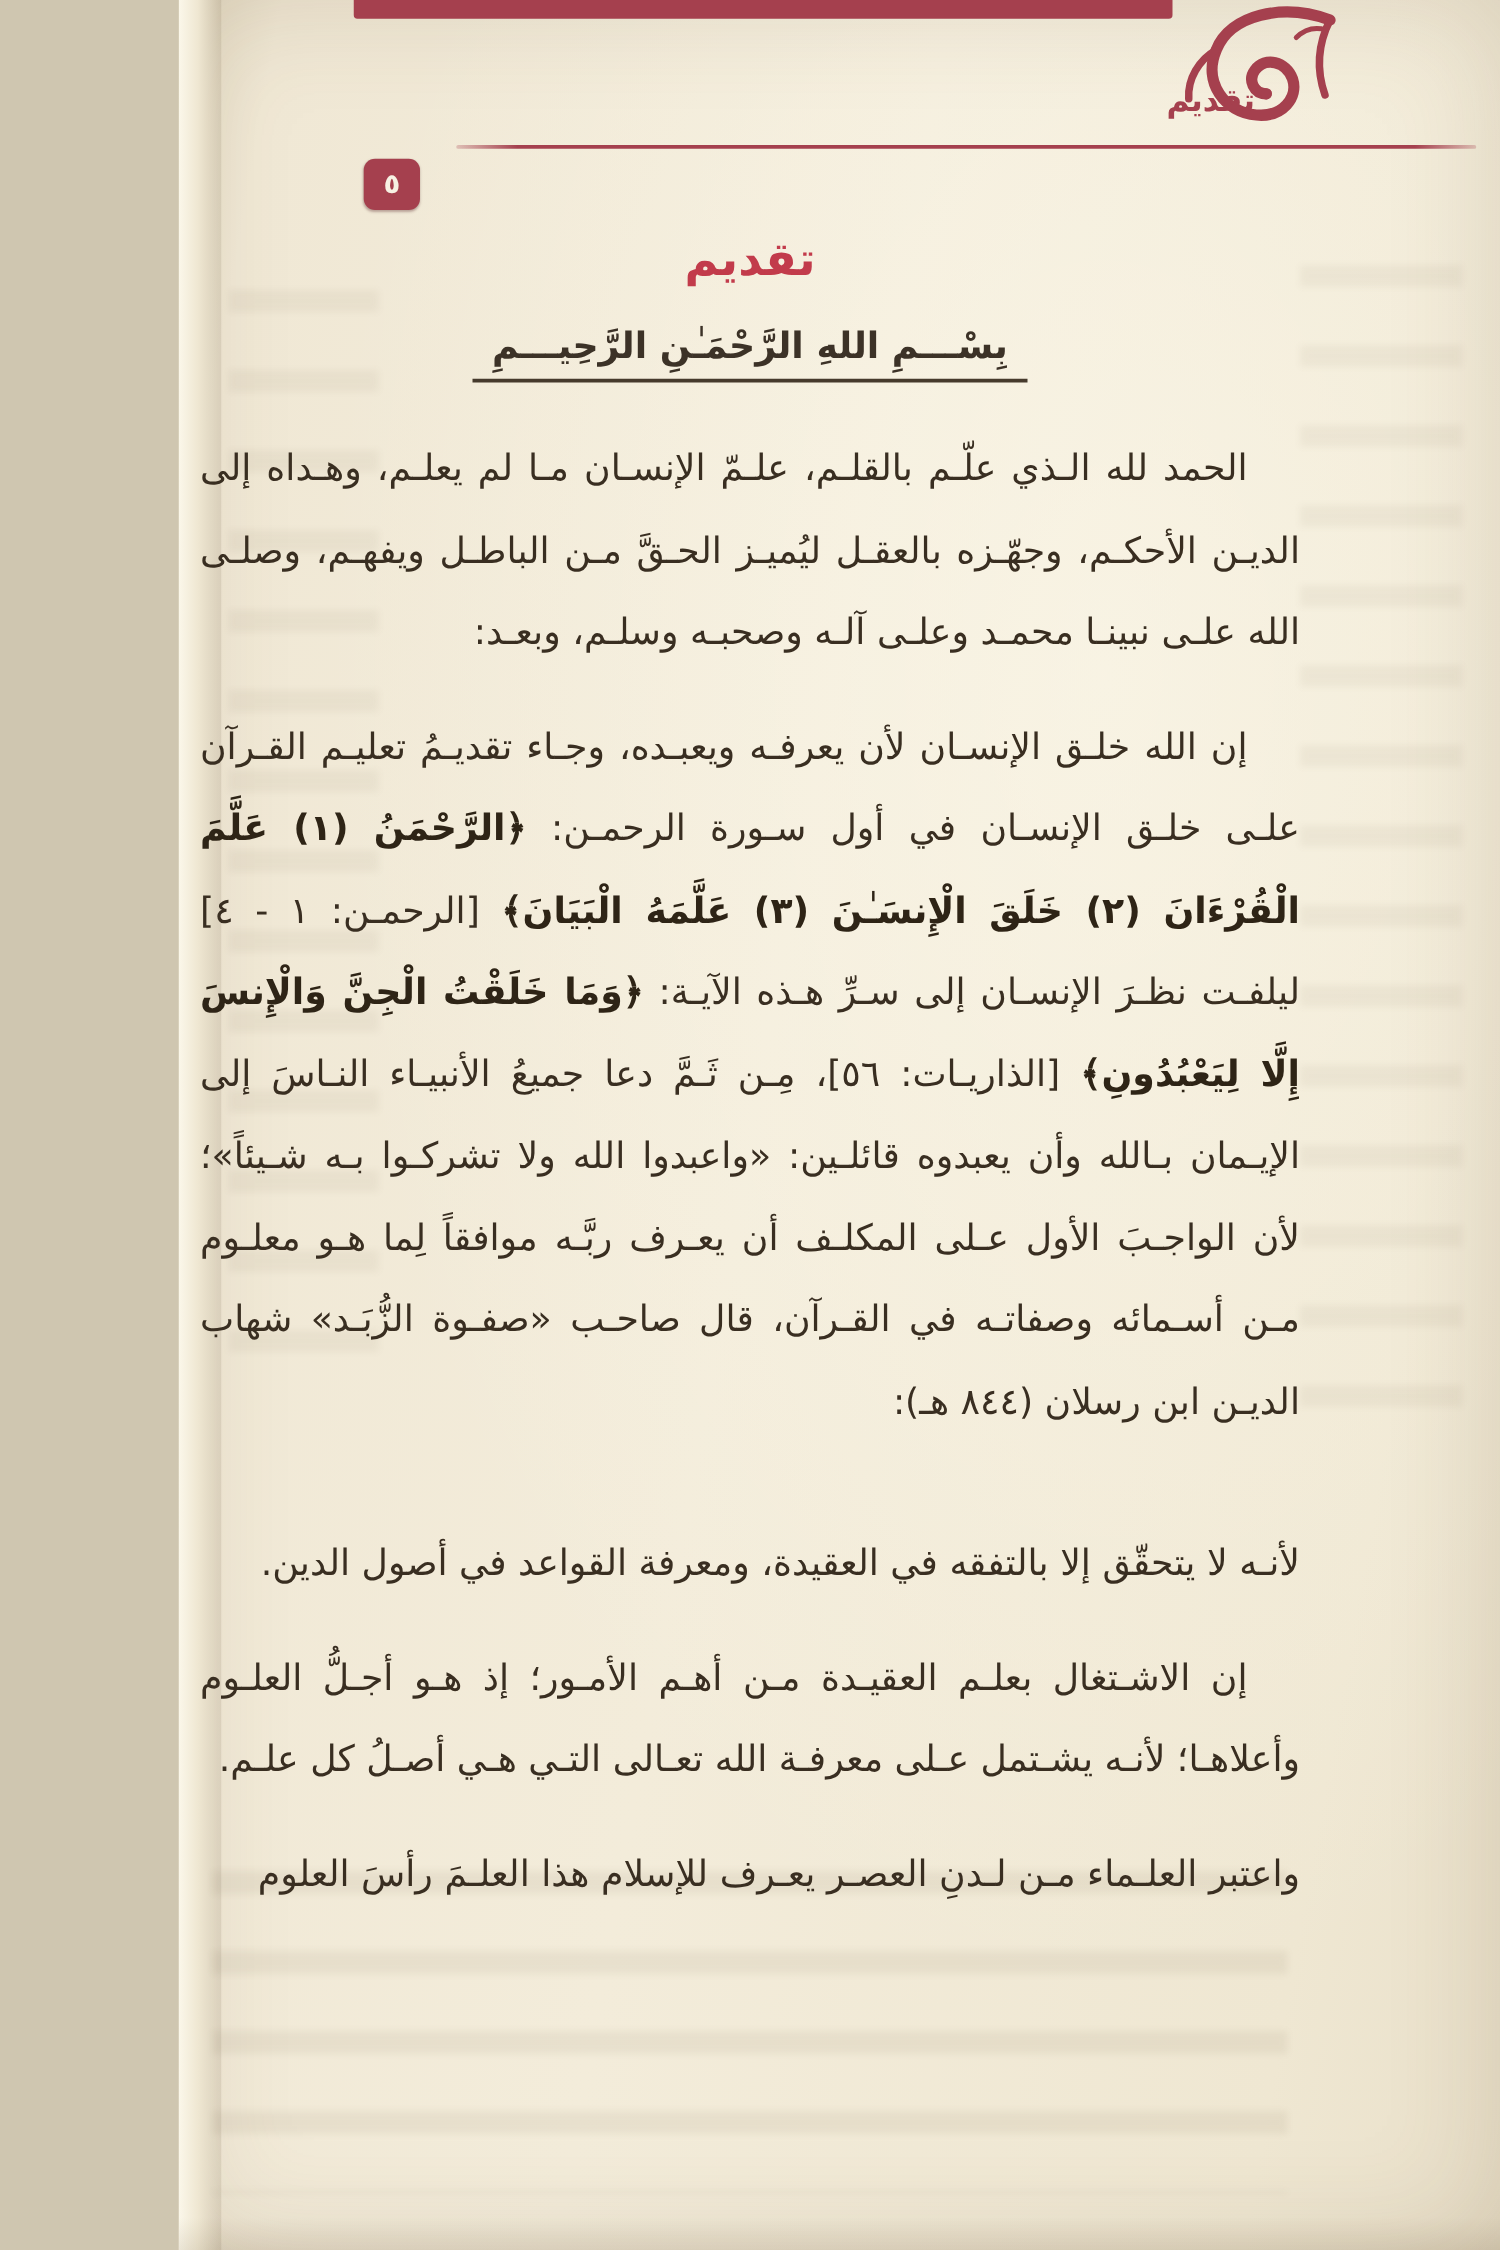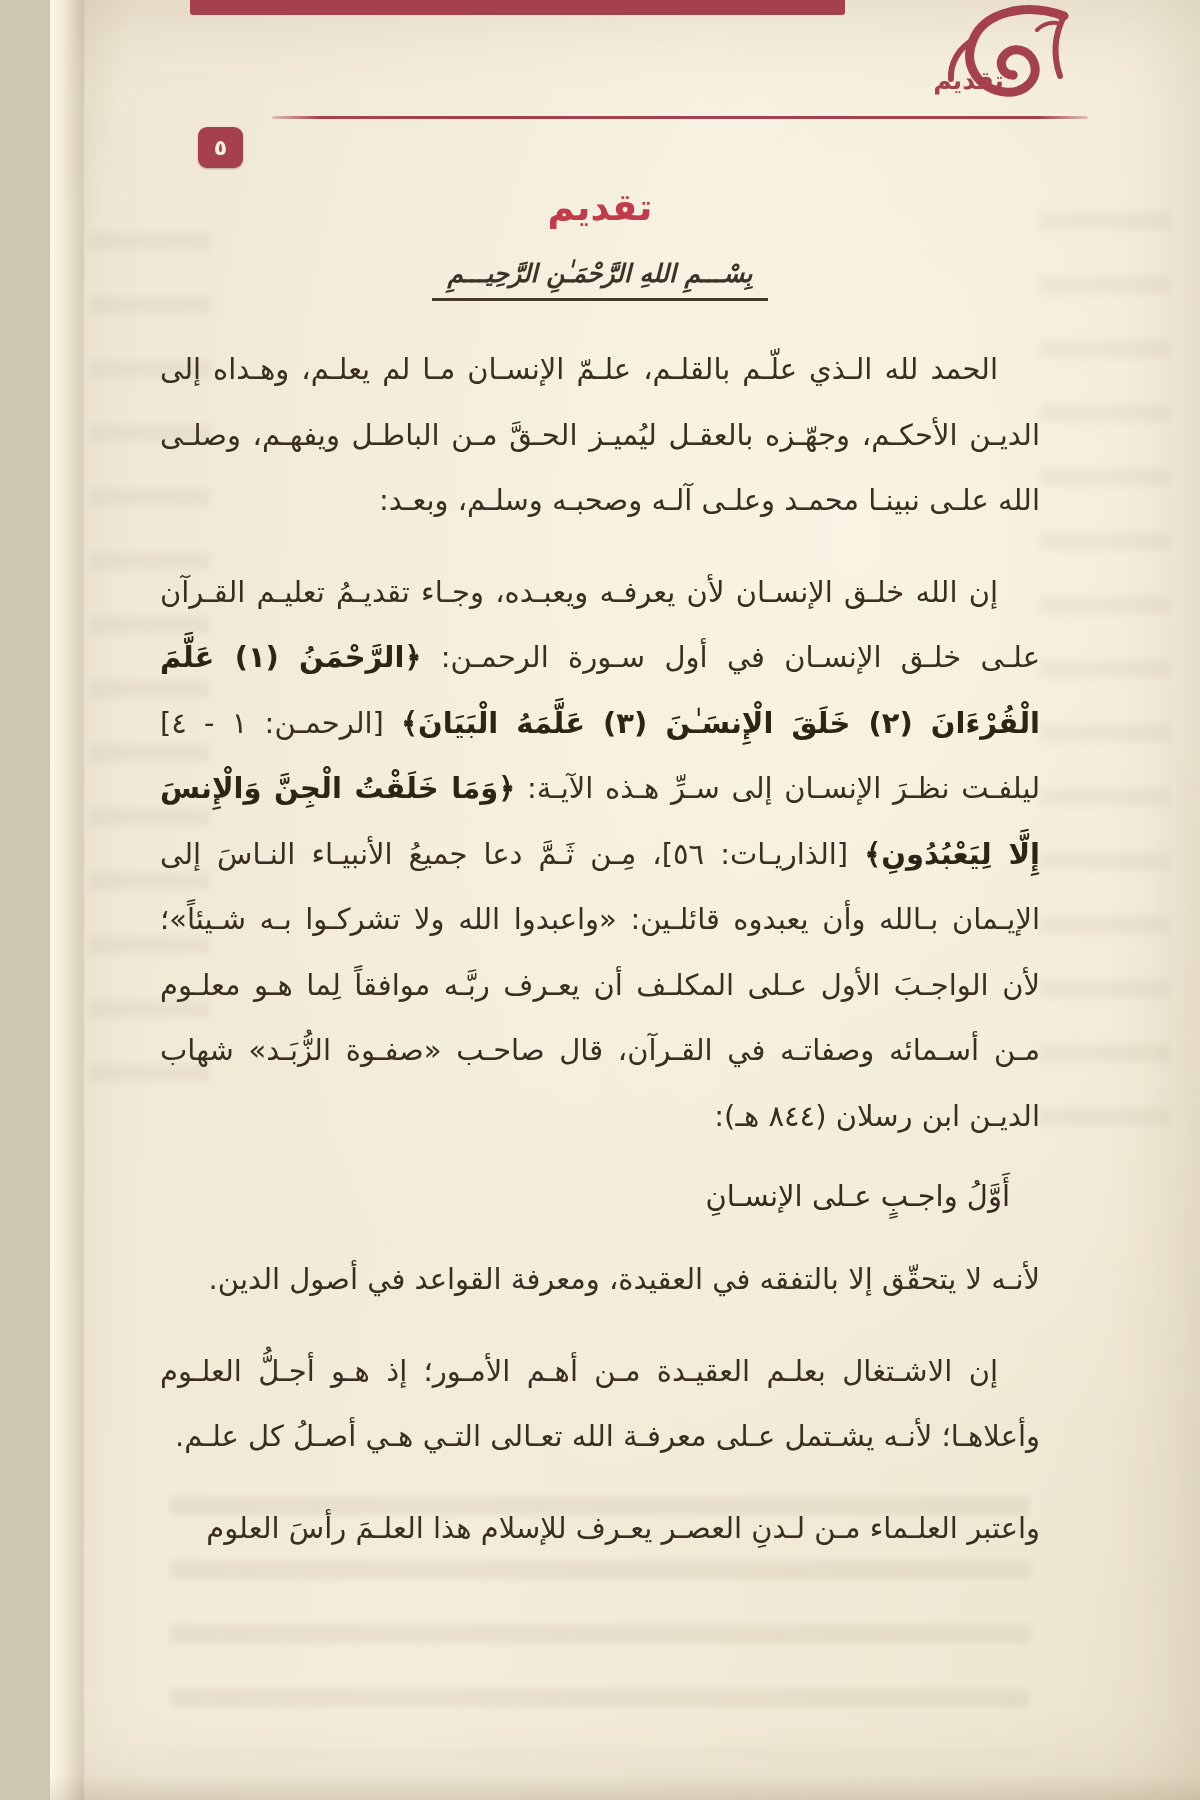--- a/index.html
+++ b/index.html
@@ -7,7 +7,7 @@
   body { font-family:"DejaVu Sans", sans-serif; background:#cfc6b0; }
 
   .page {
-    position:relative; width:1150px; height:1800px; overflow:hidden;
+    position:relative; width:1057px; height:1800px; overflow:hidden;
     background:
       radial-gradient(ellipse at 70% 30%, rgba(255,252,240,0.5), rgba(255,252,240,0) 60%),
       linear-gradient(100deg, #e3dac3 0%, #f0e8d5 6%, #f3ecda 45%, #efe7d2 85%, #e9e0ca 100%);

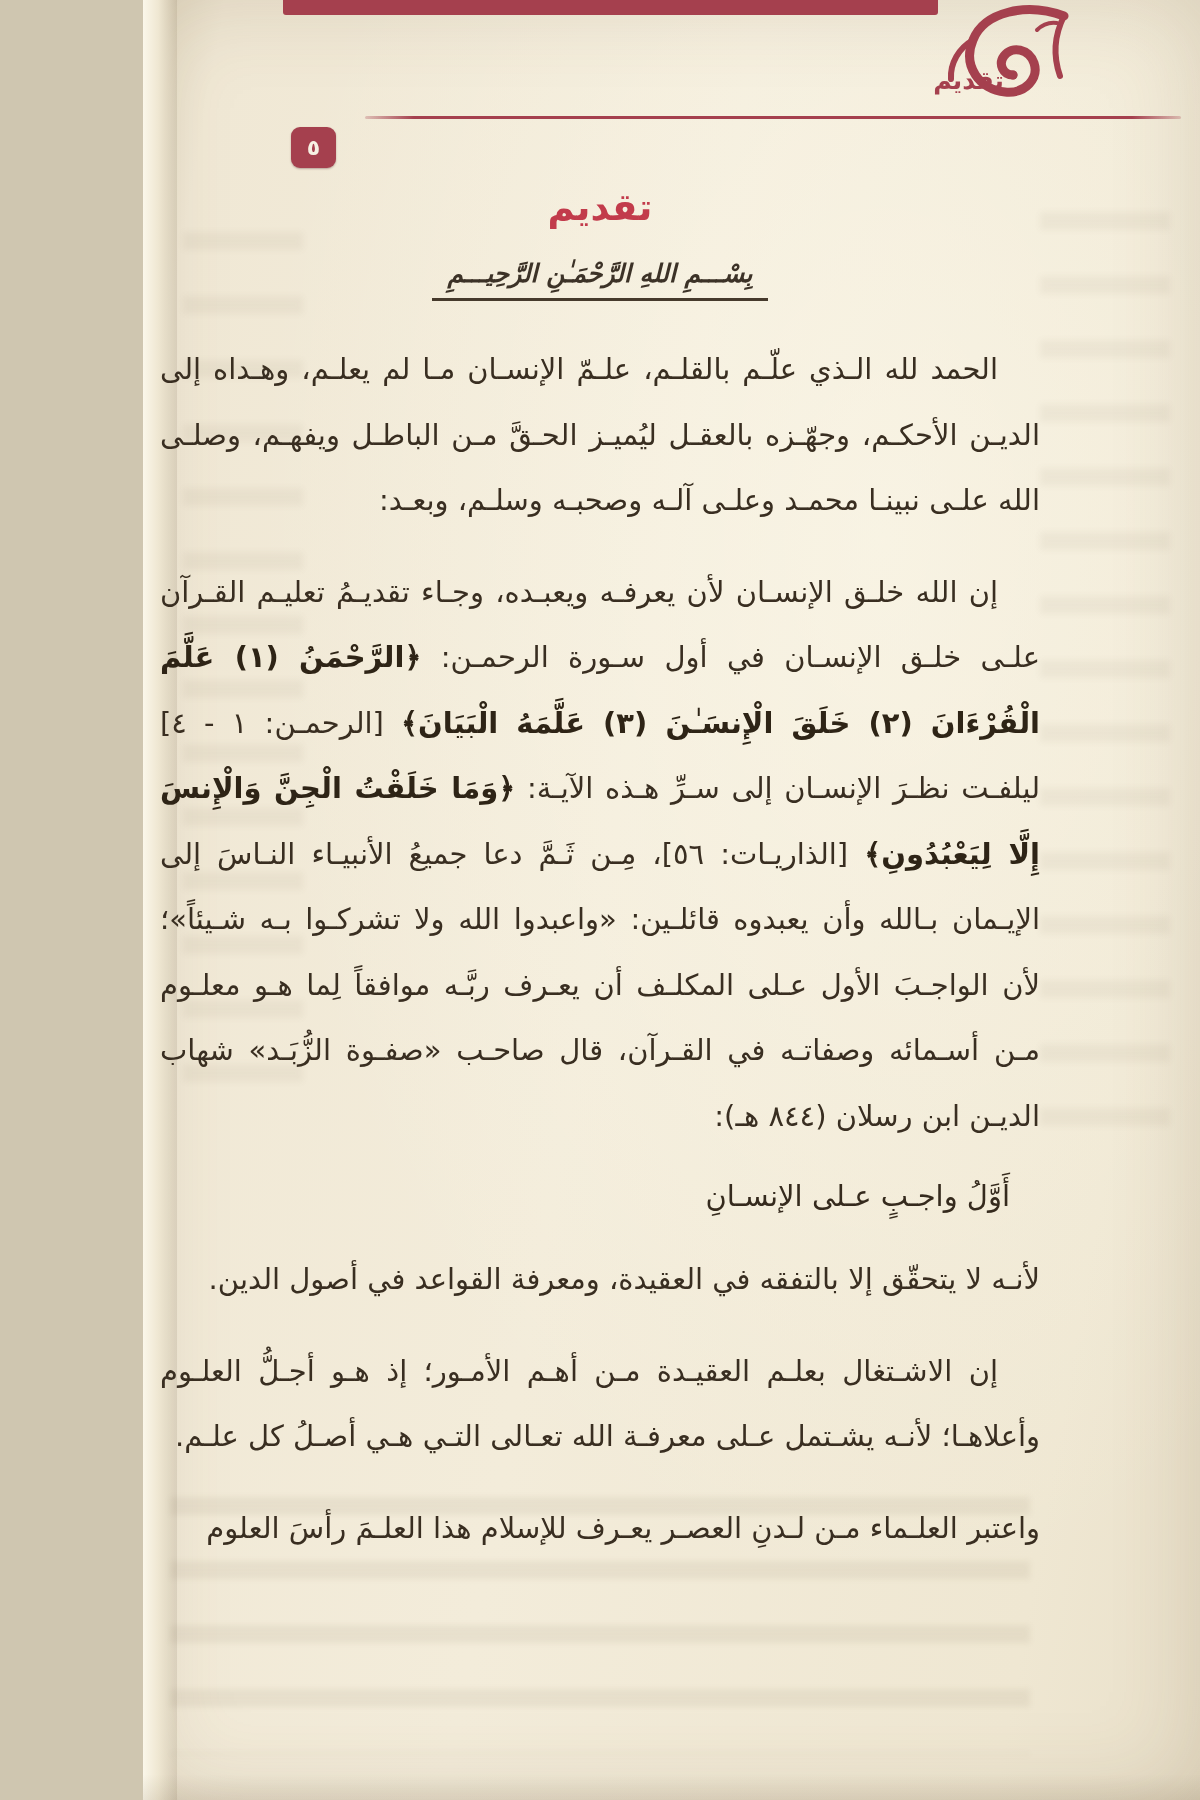--- a/index.html
+++ b/index.html
@@ -56,8 +56,8 @@
 
   .basmala-wrap { text-align:center; margin-bottom:36px; }
   .basmala {
-    display:inline-block; font-size:25px; font-weight:bold; color:#3c3227;
-    padding:0 16px 10px; border-bottom:3px solid #463a2c;font-style:italic;
+    display:inline-block; font-size:29px; font-weight:bold; color:#3c3227;
+    padding:0 16px 10px; border-bottom:3px solid #463a2c;
   }
 
   .para {

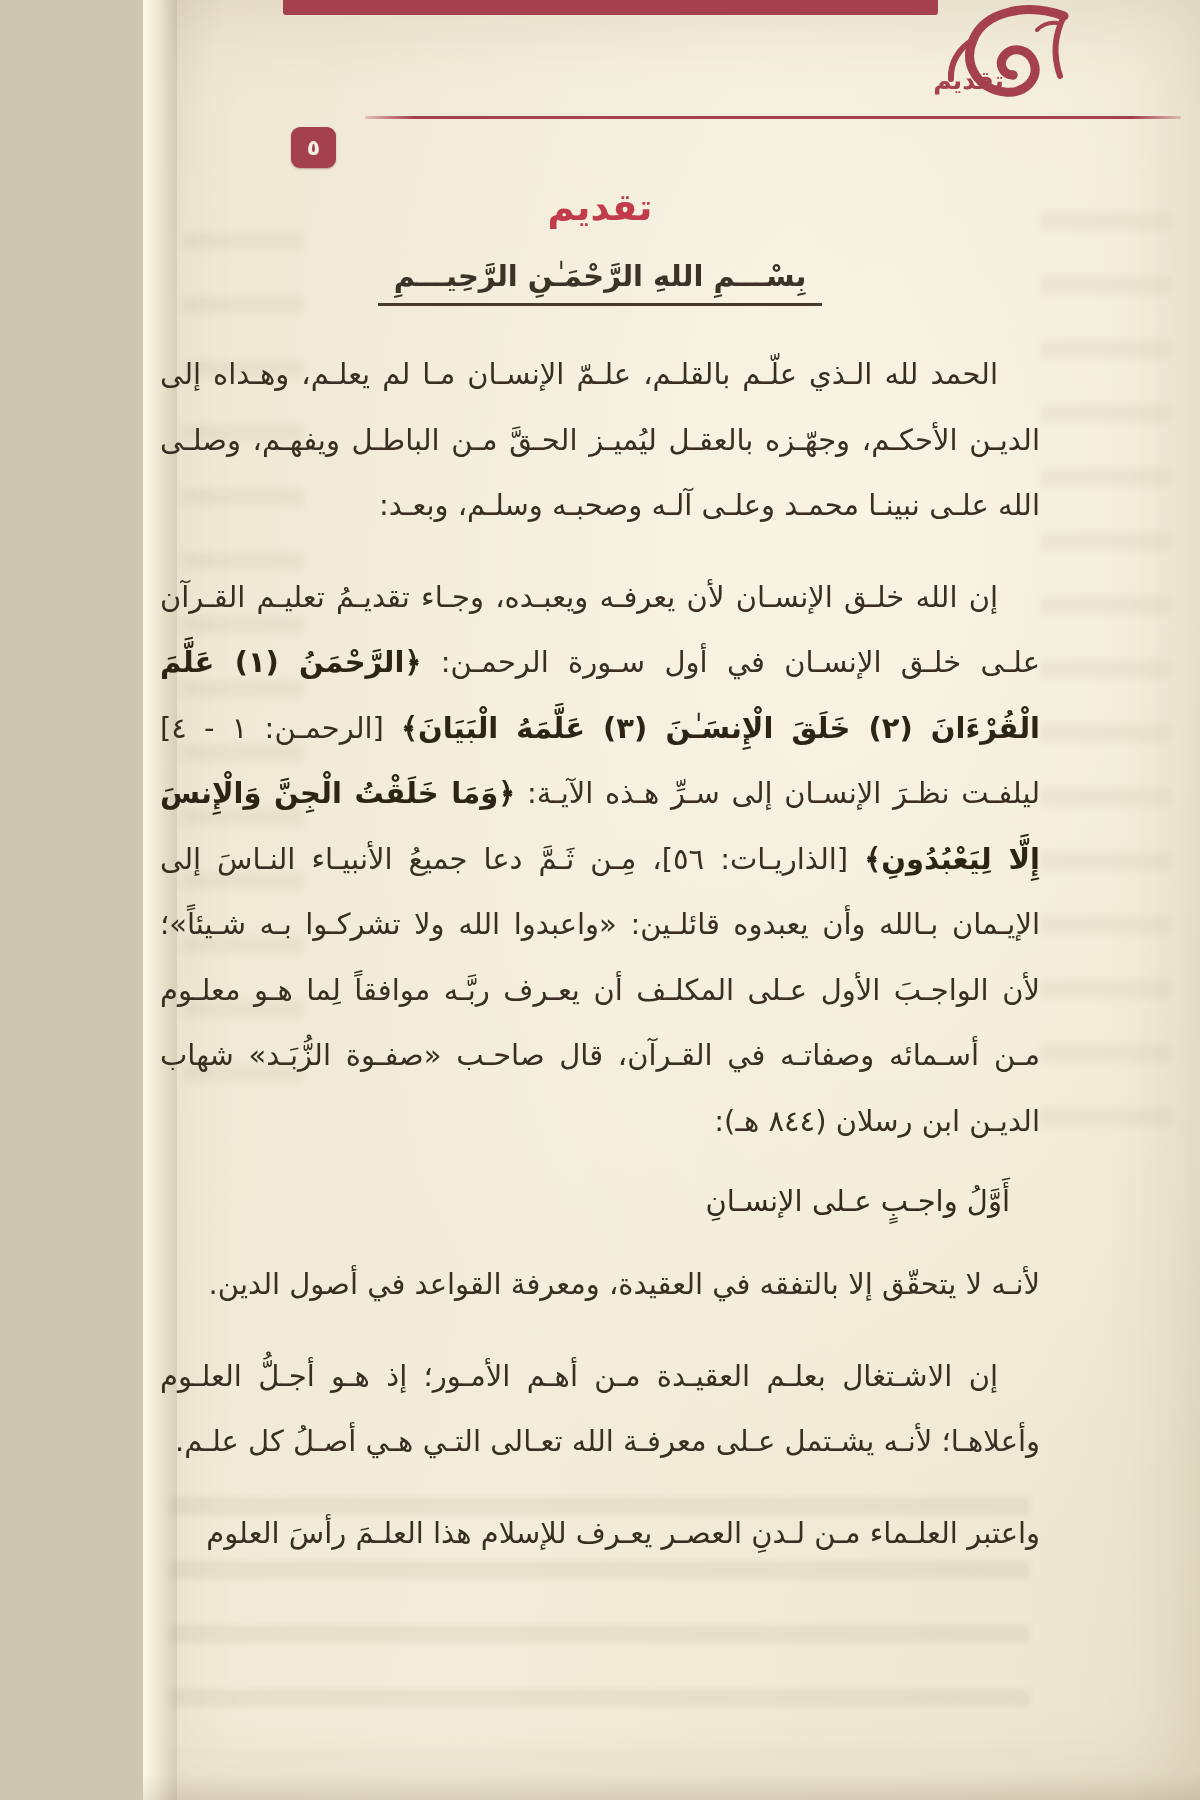--- a/index.html
+++ b/index.html
@@ -133,7 +133,6 @@
     <p class="para"><span>إن الله خلـق الإنسـان لأن يعرفـه ويعبـده، وجـاء تقديـمُ تعليـم القـرآن علـى خلـق الإنسـان في أول سـورة الرحمـن: </span><span class="quran">﴿الرَّحْمَنُ (١) عَلَّمَ الْقُرْءَانَ (٢) خَلَقَ الْإِنسَـٰنَ (٣) عَلَّمَهُ الْبَيَانَ﴾</span><span class="ref"> [الرحمـن: ١ - ٤] </span><span>ليلفـت نظـرَ الإنسـان إلى سـرِّ هـذه الآيـة: </span><span class="quran">﴿وَمَا خَلَقْتُ الْجِنَّ وَالْإِنسَ إِلَّا لِيَعْبُدُونِ﴾</span><span class="ref"> [الذاريـات: ٥٦]، </span><span>مِـن ثَـمَّ دعا جميعُ الأنبيـاء النـاسَ إلى الإيـمان بـالله وأن يعبدوه قائلـين: «واعبدوا الله ولا تشركـوا بـه شـيئاً»؛ لأن الواجـبَ الأول عـلى المكلـف أن يعـرف ربَّـه موافقاً لِما هـو معلـوم مـن أسـمائه وصفاتـه في القـرآن، قال صاحـب «صفـوة الزُّبَـد» شهاب الديـن ابن رسلان (٨٤٤ هـ):</span></p>
 
     <div class="poetry">
-      <span>أَوَّلُ واجـبٍ عـلى الإنسـانِ</span>
     </div>
 
     <p class="para noindent">لأنـه لا يتحقّق إلا بالتفقه في العقيدة، ومعرفة القواعد في أصول الدين.</p>

